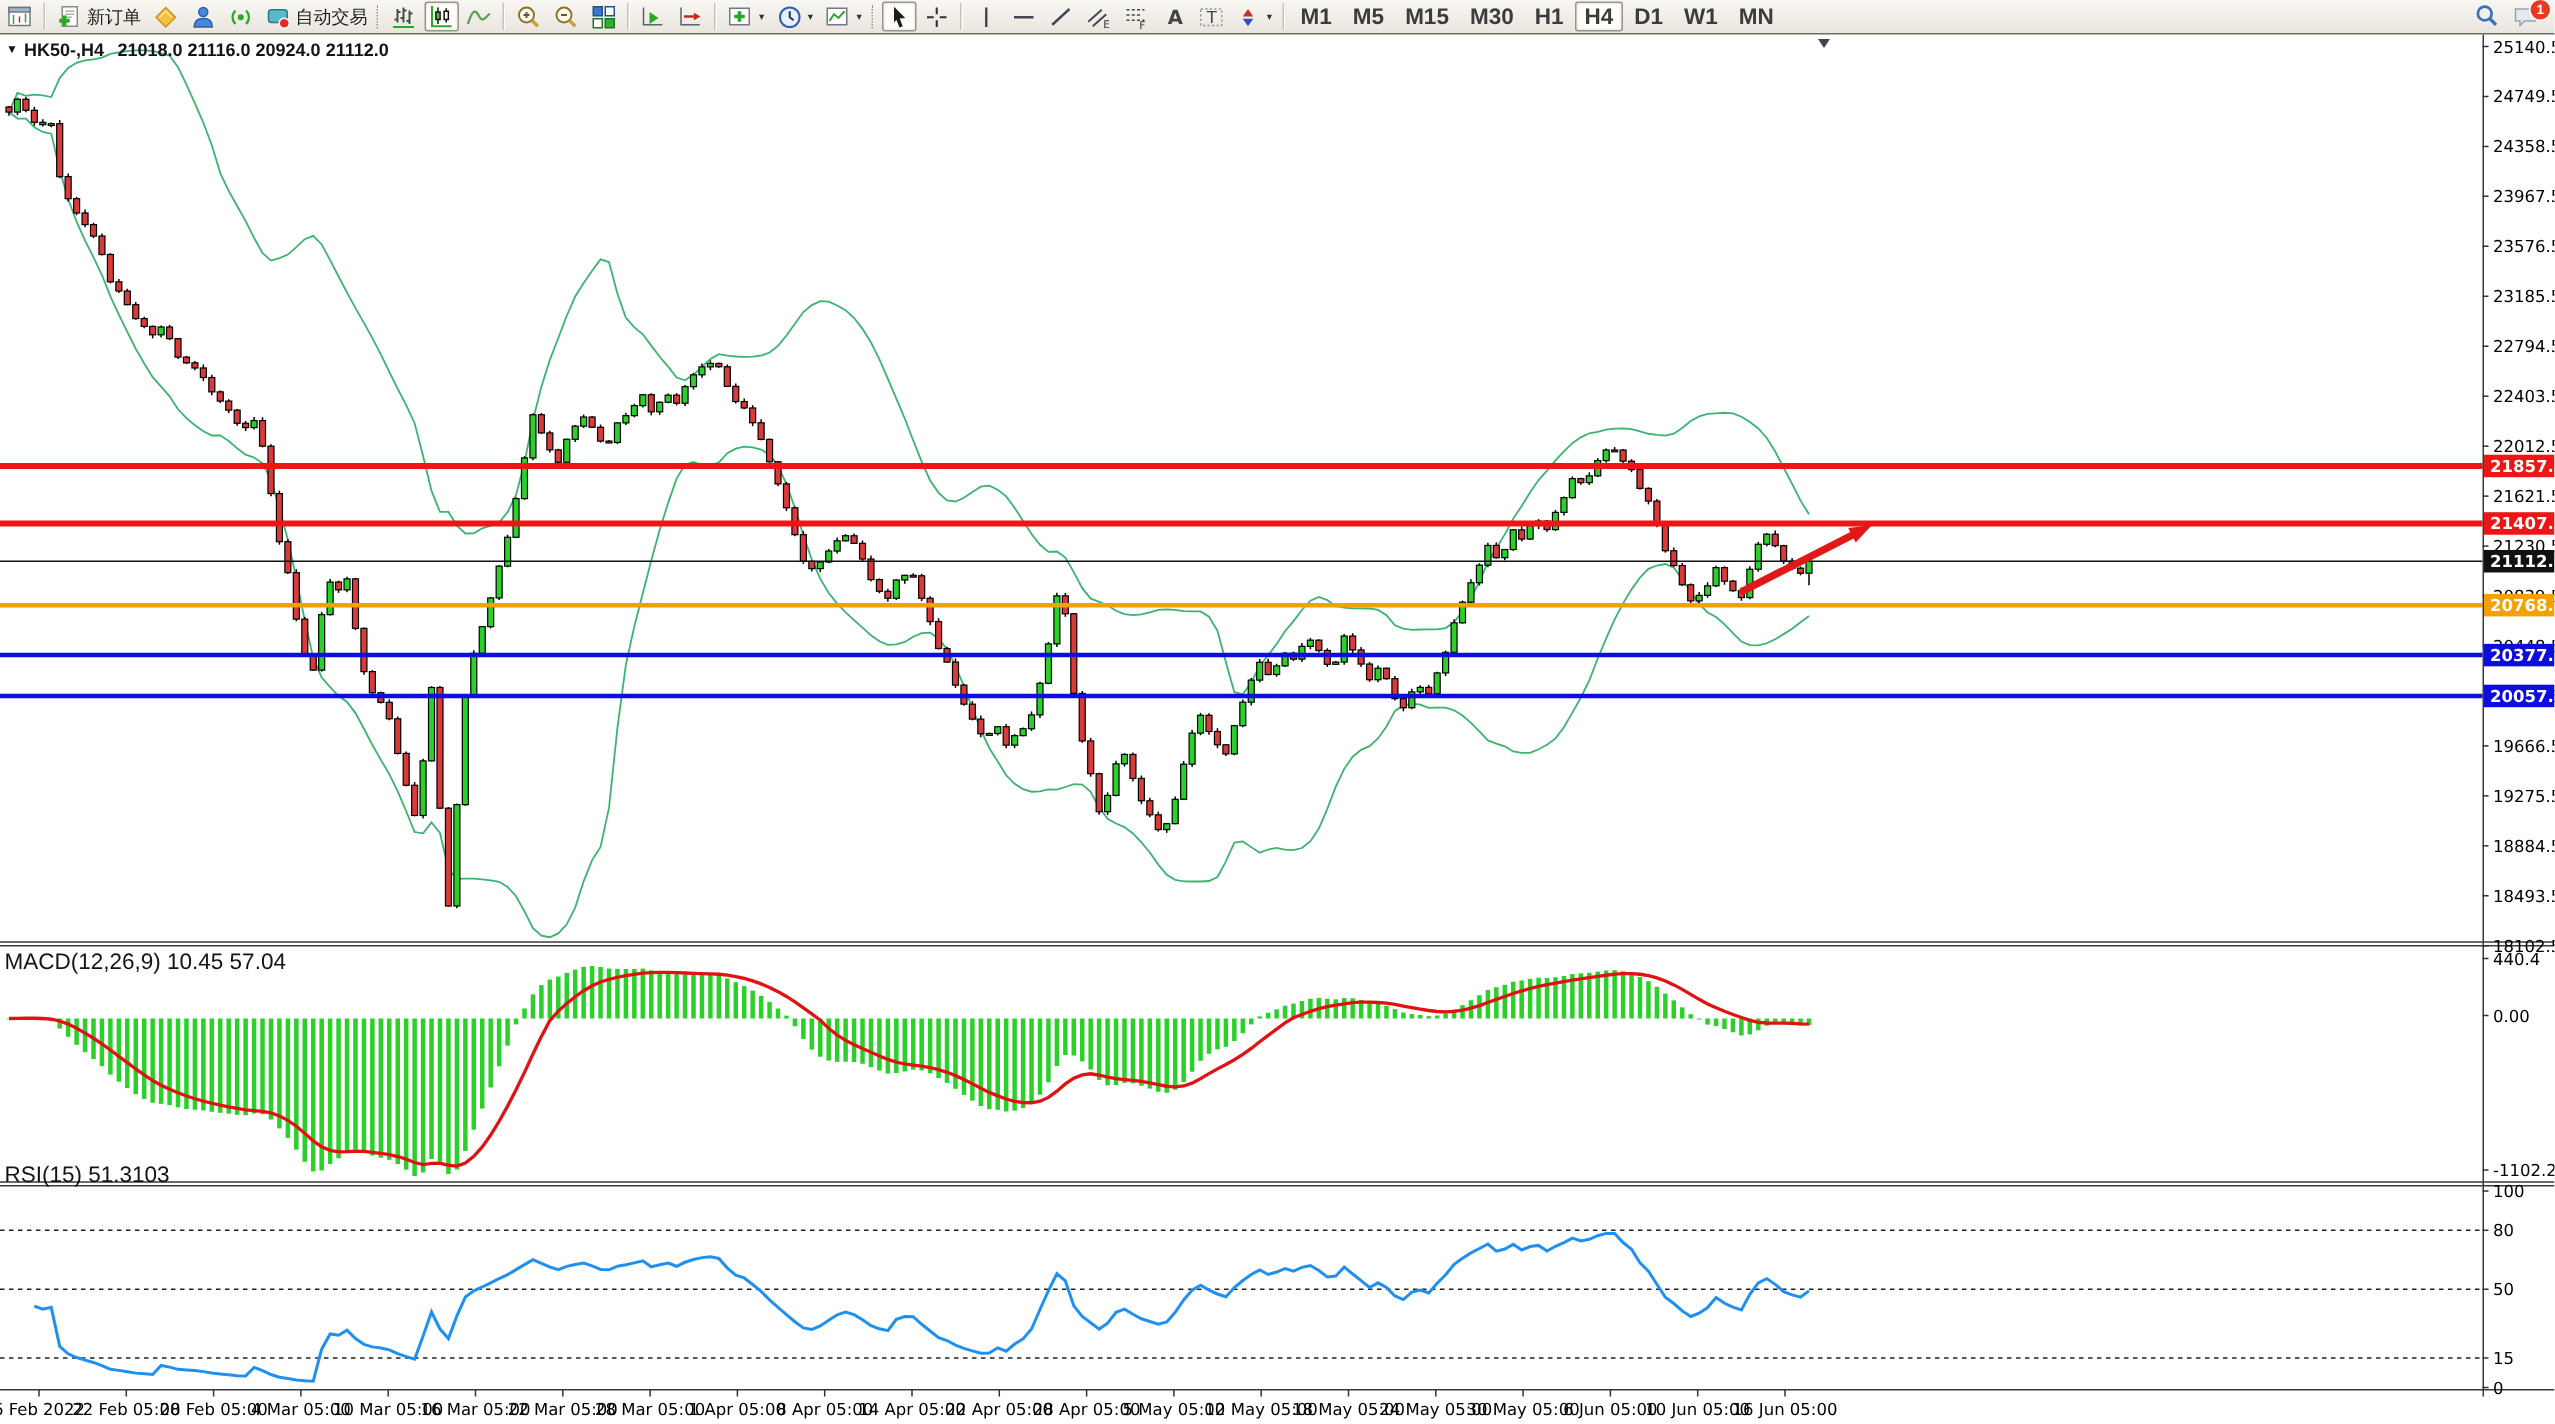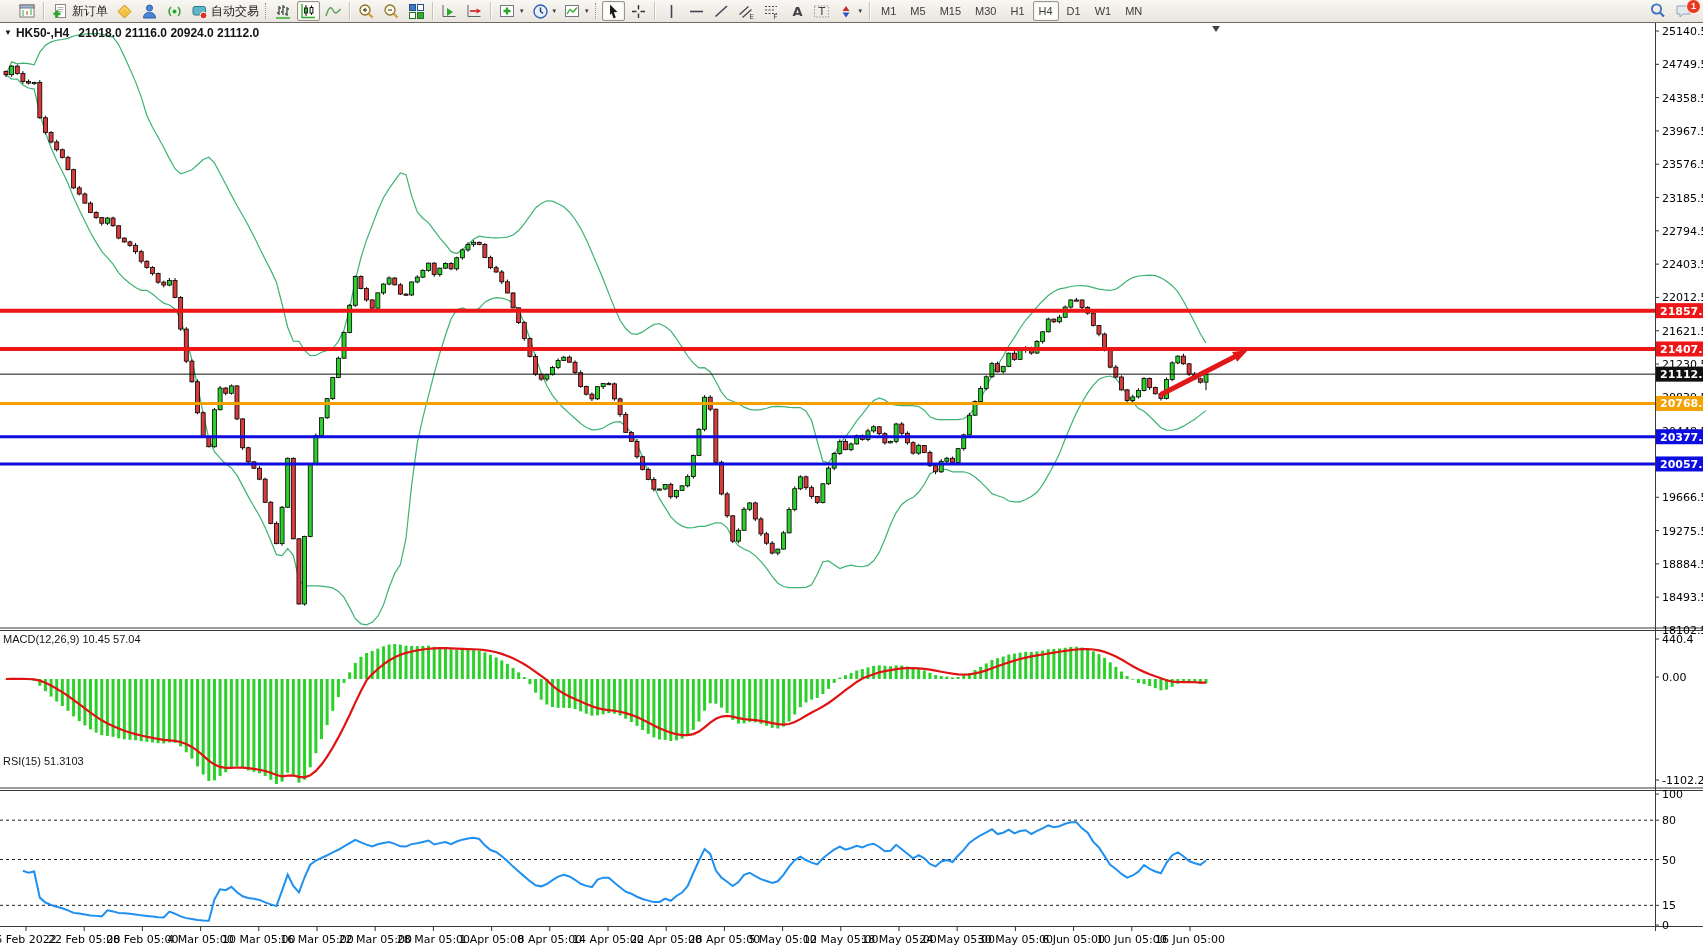--- a/index.html
+++ b/index.html
@@ -7,7 +7,7 @@
   
   .tb{position:absolute;top:0;left:0;width:1703px;height:23px;box-sizing:border-box;
       display:flex;align-items:center;background:linear-gradient(#f9f7f3,#e9e5de);
-      border-bottom:1px solid #6f6b63;padding-left:15px;z-index:5;}
+      border-bottom:1px solid #6f6b63;padding-left:1px;z-index:5;}
   .btn{display:inline-flex;align-items:center;gap:3px;height:20px;padding:0 2px;margin:0 1px;
        border:1px solid transparent;border-radius:2px;background:transparent;cursor:default;
        font-family:inherit;position:relative;}

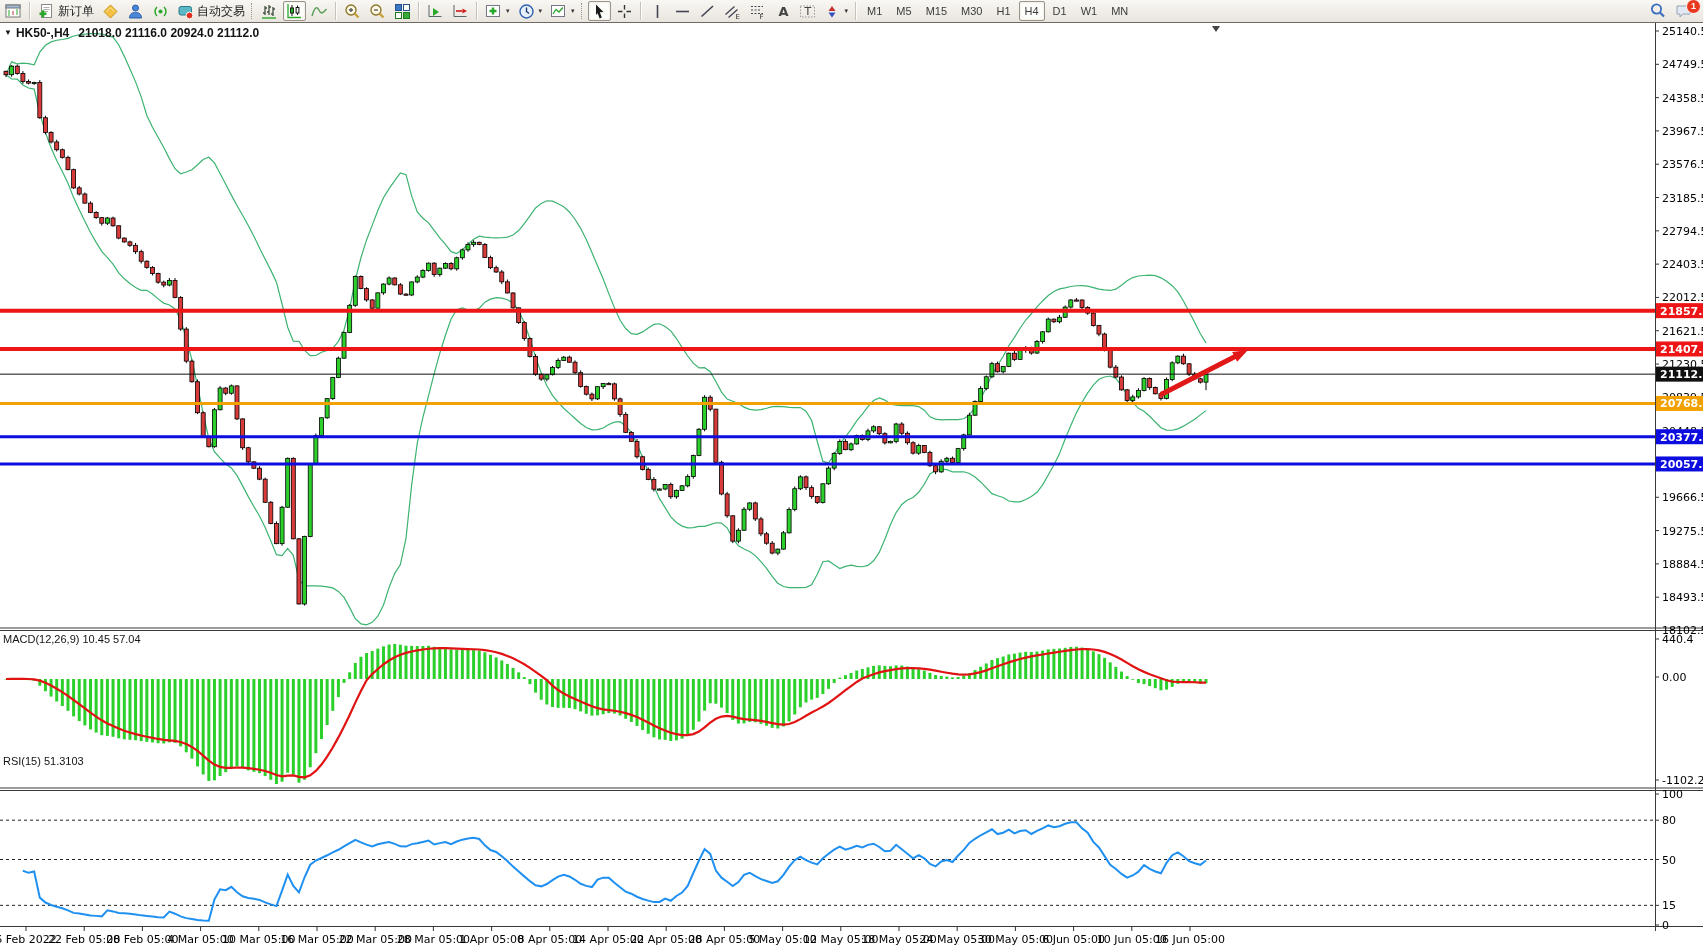--- a/index.html
+++ b/index.html
@@ -13,7 +13,7 @@
        font-family:inherit;position:relative;}
   .btn.active{background:#fdfdfa;border-color:#9a948a;box-shadow:inset 0 0 2px #d8d4cc;}
   .btn .lbl{font-size:12px;color:#1d1d1d;}
-  .tf{font-size:11px;font-weight:normal;color:#3c3c3c;padding:0 5px;}
+  .tf{font-size:15px;font-weight:bold;color:#3c3c3c;padding:0 5px;}
   .sep{width:1px;height:18px;background:#c6c2b9;border-right:1px solid #fdfdfc;margin:0 3px;}
   .handle{width:3px;height:16px;border-left:1px dotted #9a968e;margin:0 2px;}
   .caret{font-size:7px;color:#333;margin-left:1px;}

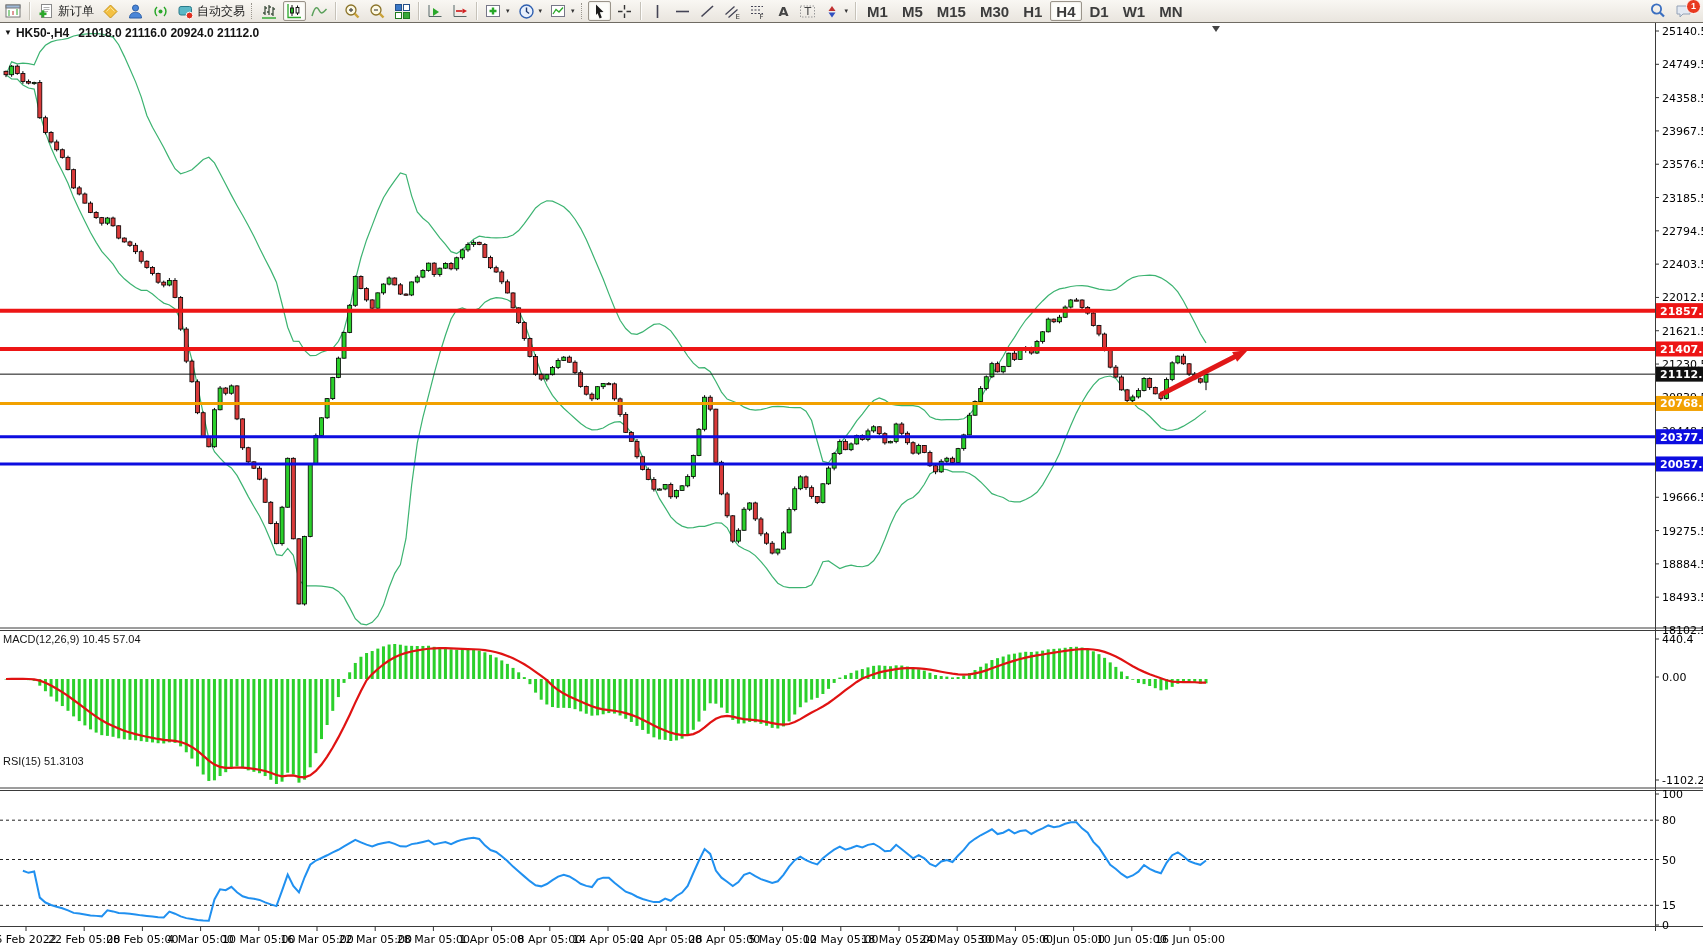--- a/index.html
+++ b/index.html
@@ -23,7 +23,7 @@
           text-align:center;}
   
   .chart{position:absolute;top:23px;left:0;width:1703px;height:926px;background:#fff;}
-  .ov{position:absolute;font-size:11px;color:#141414;z-index:3;pointer-events:none;white-space:nowrap;}
+  .ov{position:absolute;font-size:15px;color:#141414;z-index:3;pointer-events:none;white-space:nowrap;}
   #title{top:3px;left:4px;font-weight:bold;font-size:12px;}
   #title .mk{font-size:8px;vertical-align:2px;margin-right:4px;}
   #title .ohlc{margin-left:9px;text-align:center;}

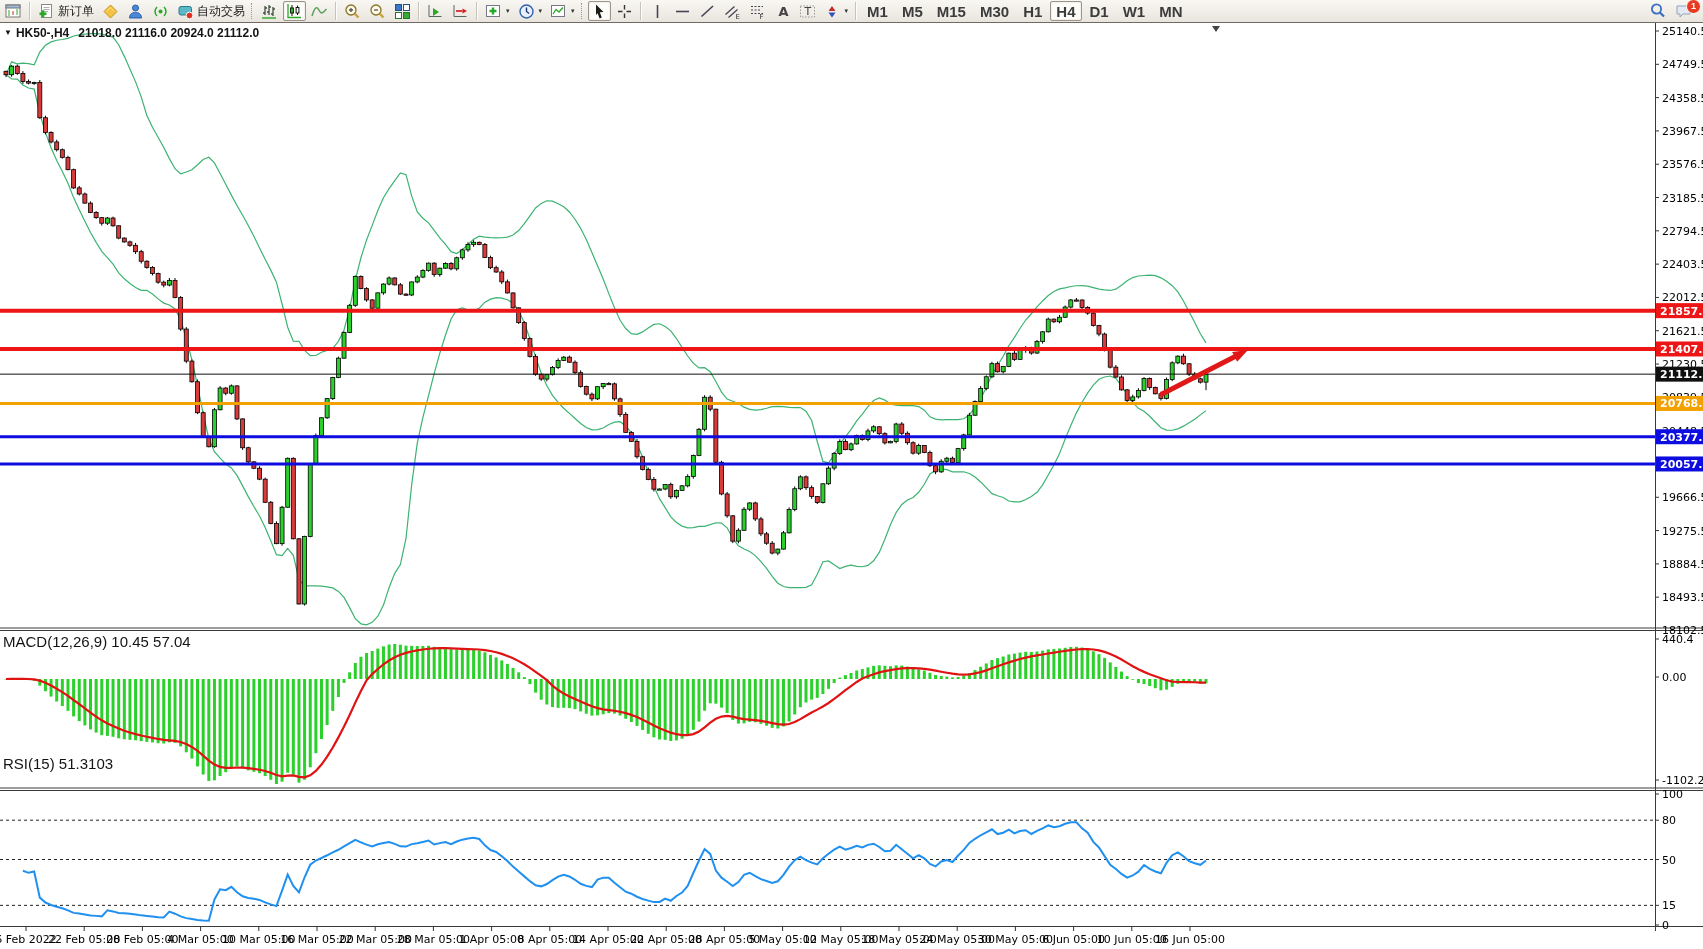--- a/index.html
+++ b/index.html
@@ -28,7 +28,7 @@
   #title .mk{font-size:8px;vertical-align:2px;margin-right:4px;}
   #title .ohlc{margin-left:9px;text-align:center;}
   #macdlbl{top:610px;left:3px;}
-  #rsilbl{top:732px;left:3px;}
+  #rsilbl{top:752px;left:3px;}
   svg text{font-family:"DejaVu Sans","Liberation Sans",sans-serif;}
 </style>
 </head>

